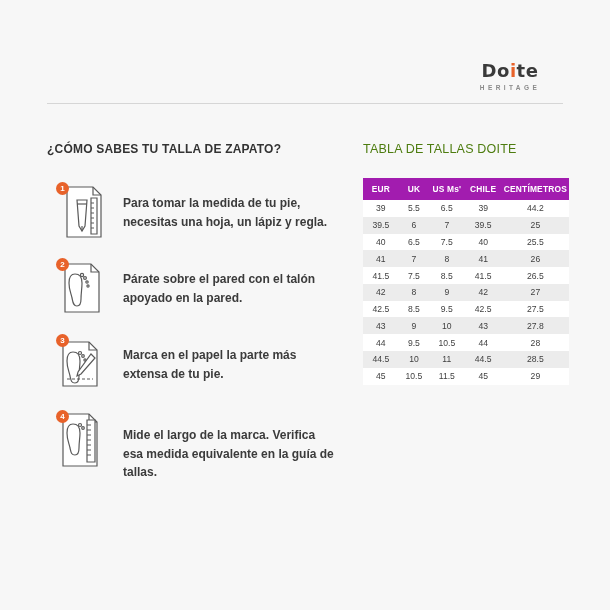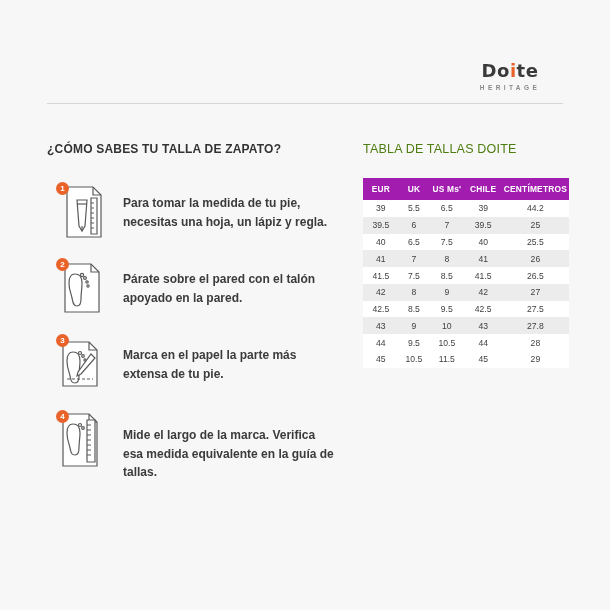--- a/index.html
+++ b/index.html
@@ -325,6 +325,13 @@
           <td>44</td>
           <td>28</td>
         </tr>
+        <tr class="even">
+          <td>44.5</td>
+          <td>10</td>
+          <td>11</td>
+          <td>44.5</td>
+          <td>28.5</td>
+        </tr>
         <tr class="odd">
           <td>45</td>
           <td>10.5</td>

